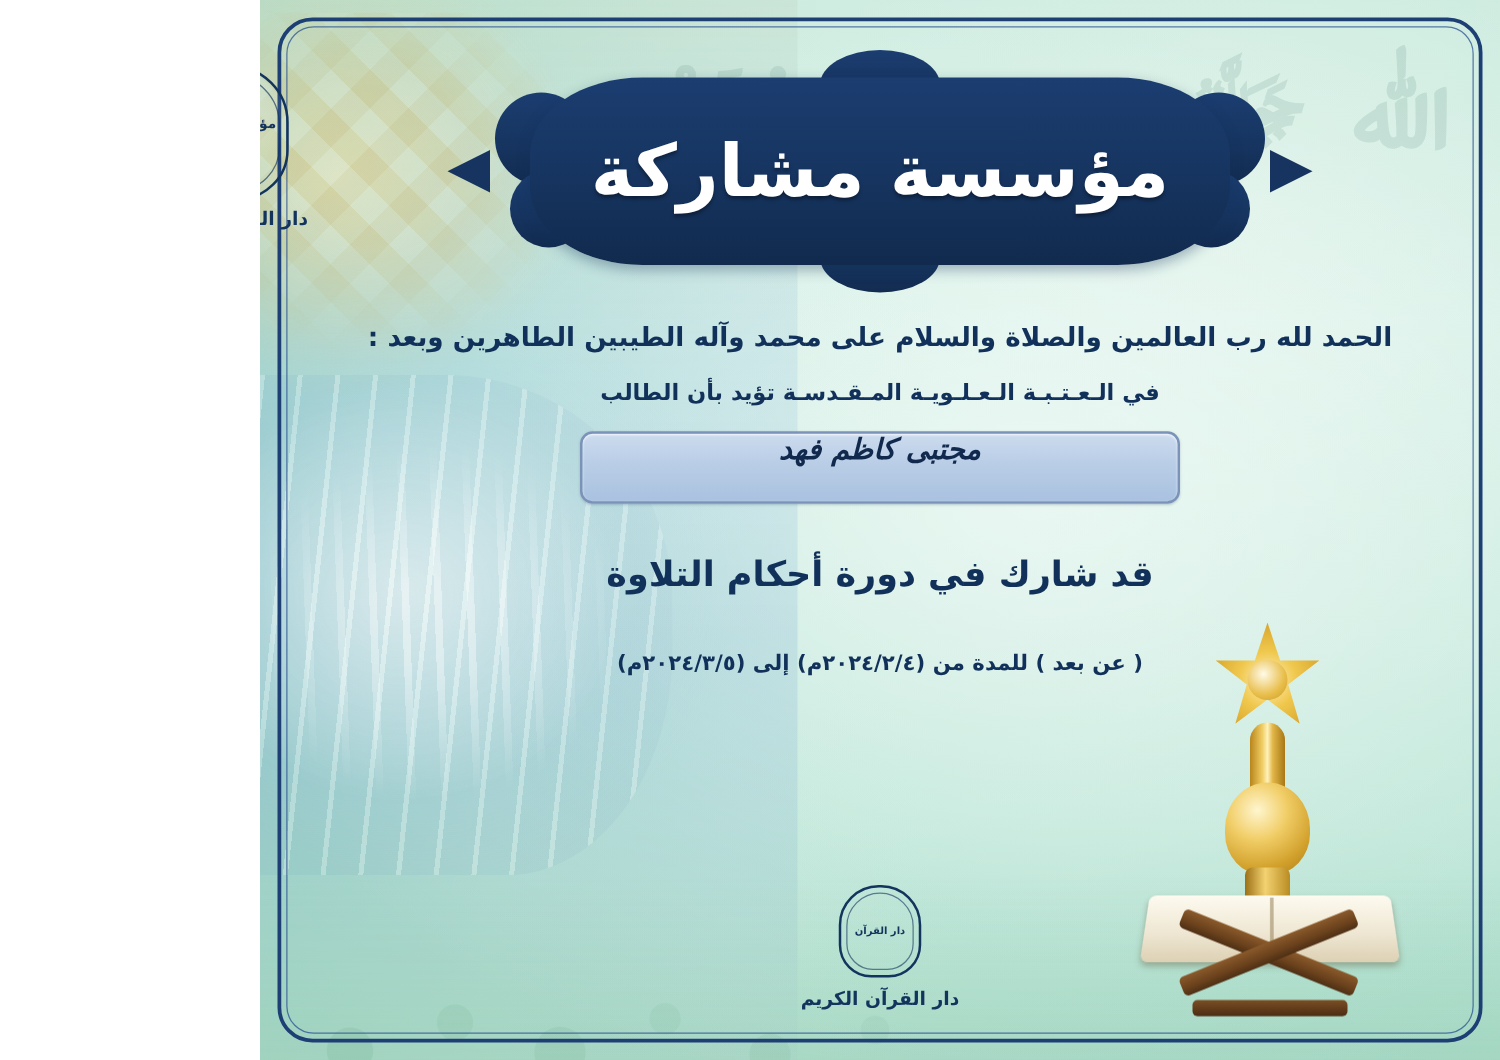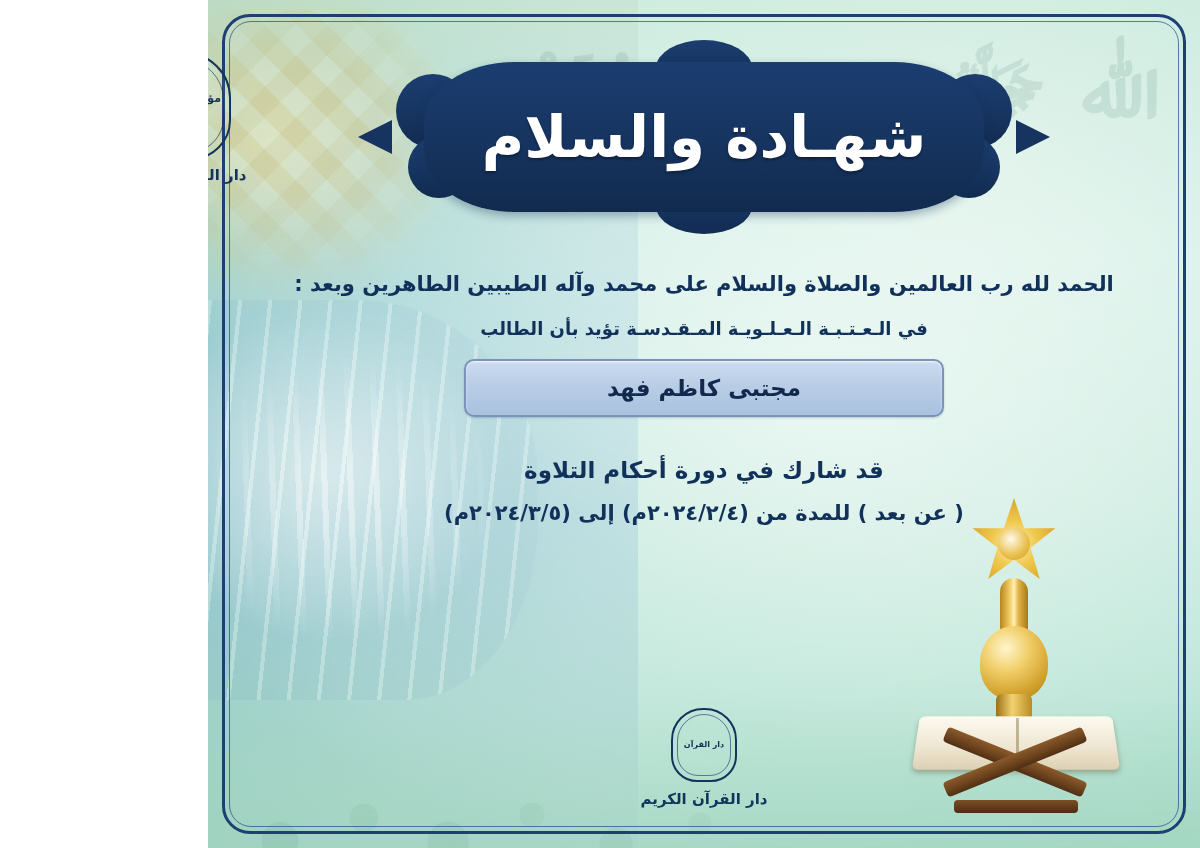--- a/index.html
+++ b/index.html
@@ -469,7 +469,7 @@
     <div class="plaque-tip tip-left"></div>
     <div class="plaque-tip tip-right"></div>
     <div class="plaque-shape"></div>
-    <div class="plaque-title">شهـادة والسلام</div>
+    <div class="plaque-title">مؤسسة مشاركة</div>
   </div>
 
   <div class="body-text">

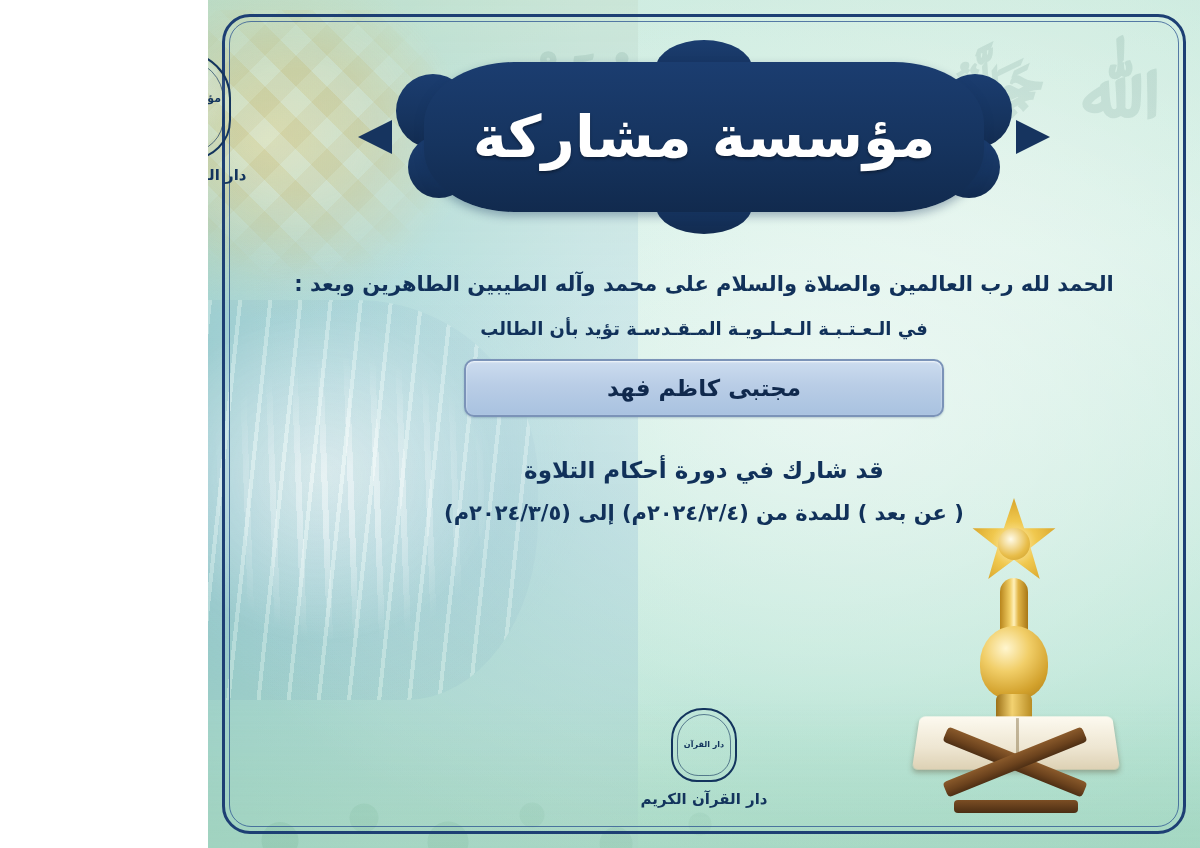--- a/index.html
+++ b/index.html
@@ -261,7 +261,7 @@
     position: absolute;
     left: 0;
     right: 0;
-    top: 272px;
+    top: 258px;
     text-align: center;
     color: #0f2f57;
   }

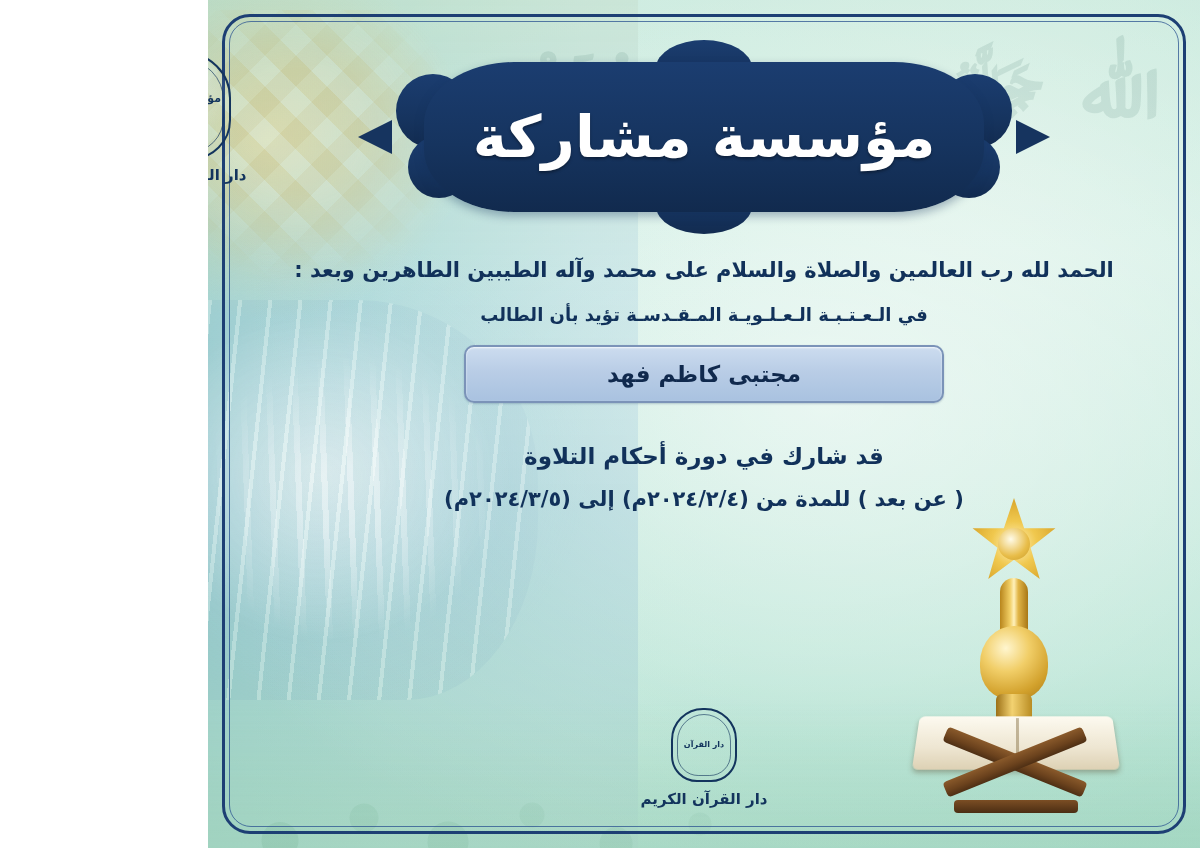--- a/index.html
+++ b/index.html
@@ -282,11 +282,11 @@
     background: linear-gradient(180deg, #ccdcef 0%, #b9cde6 45%, #a9c2e0 100%);
     box-shadow: inset 0 1px 2px rgba(255,255,255,0.8), 0 1px 2px rgba(40,70,110,0.25);
     display: flex;
-    align-items: center;
     justify-content: center;
     font-size: 23px;
     font-weight: 700;
     color: #10294d;
+    font-style: italic;
   }
 
   .line-4 { font-size: 23px; margin-top: 40px; margin-bottom: 18px; }

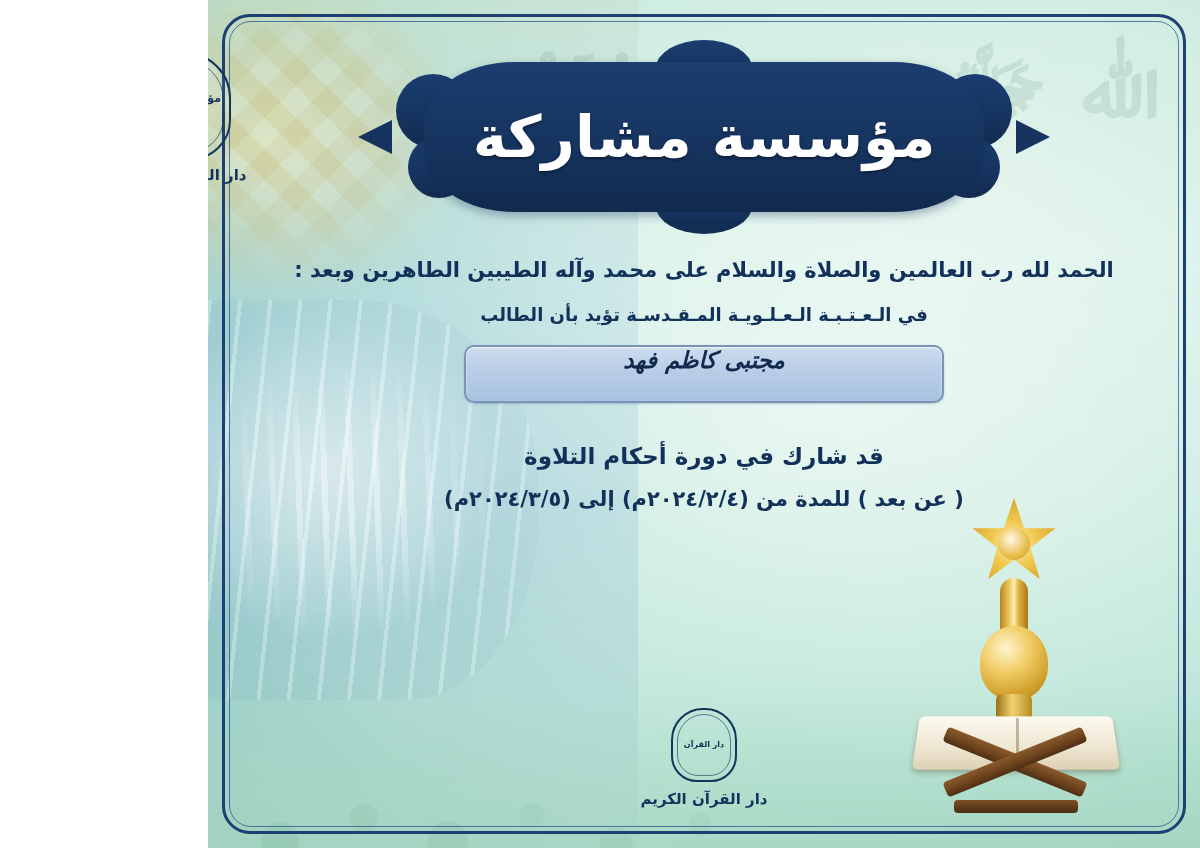--- a/index.html
+++ b/index.html
@@ -289,7 +289,7 @@
     font-style: italic;
   }
 
-  .line-4 { font-size: 23px; margin-top: 40px; margin-bottom: 18px; }
+  .line-4 { font-size: 28px; margin-top: 40px; margin-bottom: 45px; }
   .line-5 { font-size: 21px; margin-bottom: 38px; text-align: center; }
   .line-6 { font-size: 17px; color: #17528a; font-weight: 700; }
 

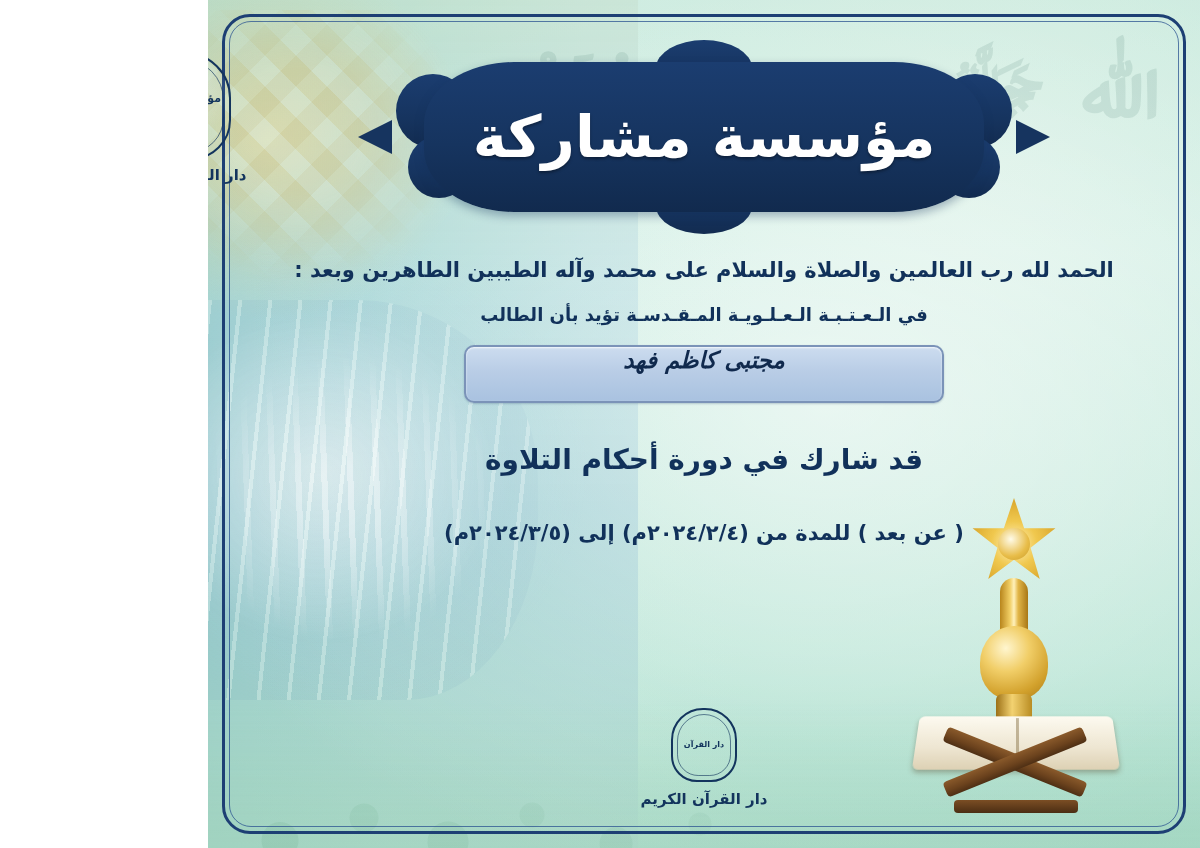--- a/index.html
+++ b/index.html
@@ -290,7 +290,7 @@
   }
 
   .line-4 { font-size: 28px; margin-top: 40px; margin-bottom: 45px; }
-  .line-5 { font-size: 21px; margin-bottom: 38px; text-align: center; }
+  .line-5 { font-size: 17px; margin-bottom: 38px; text-align: center; }
   .line-6 { font-size: 17px; color: #17528a; font-weight: 700; }
 
   

